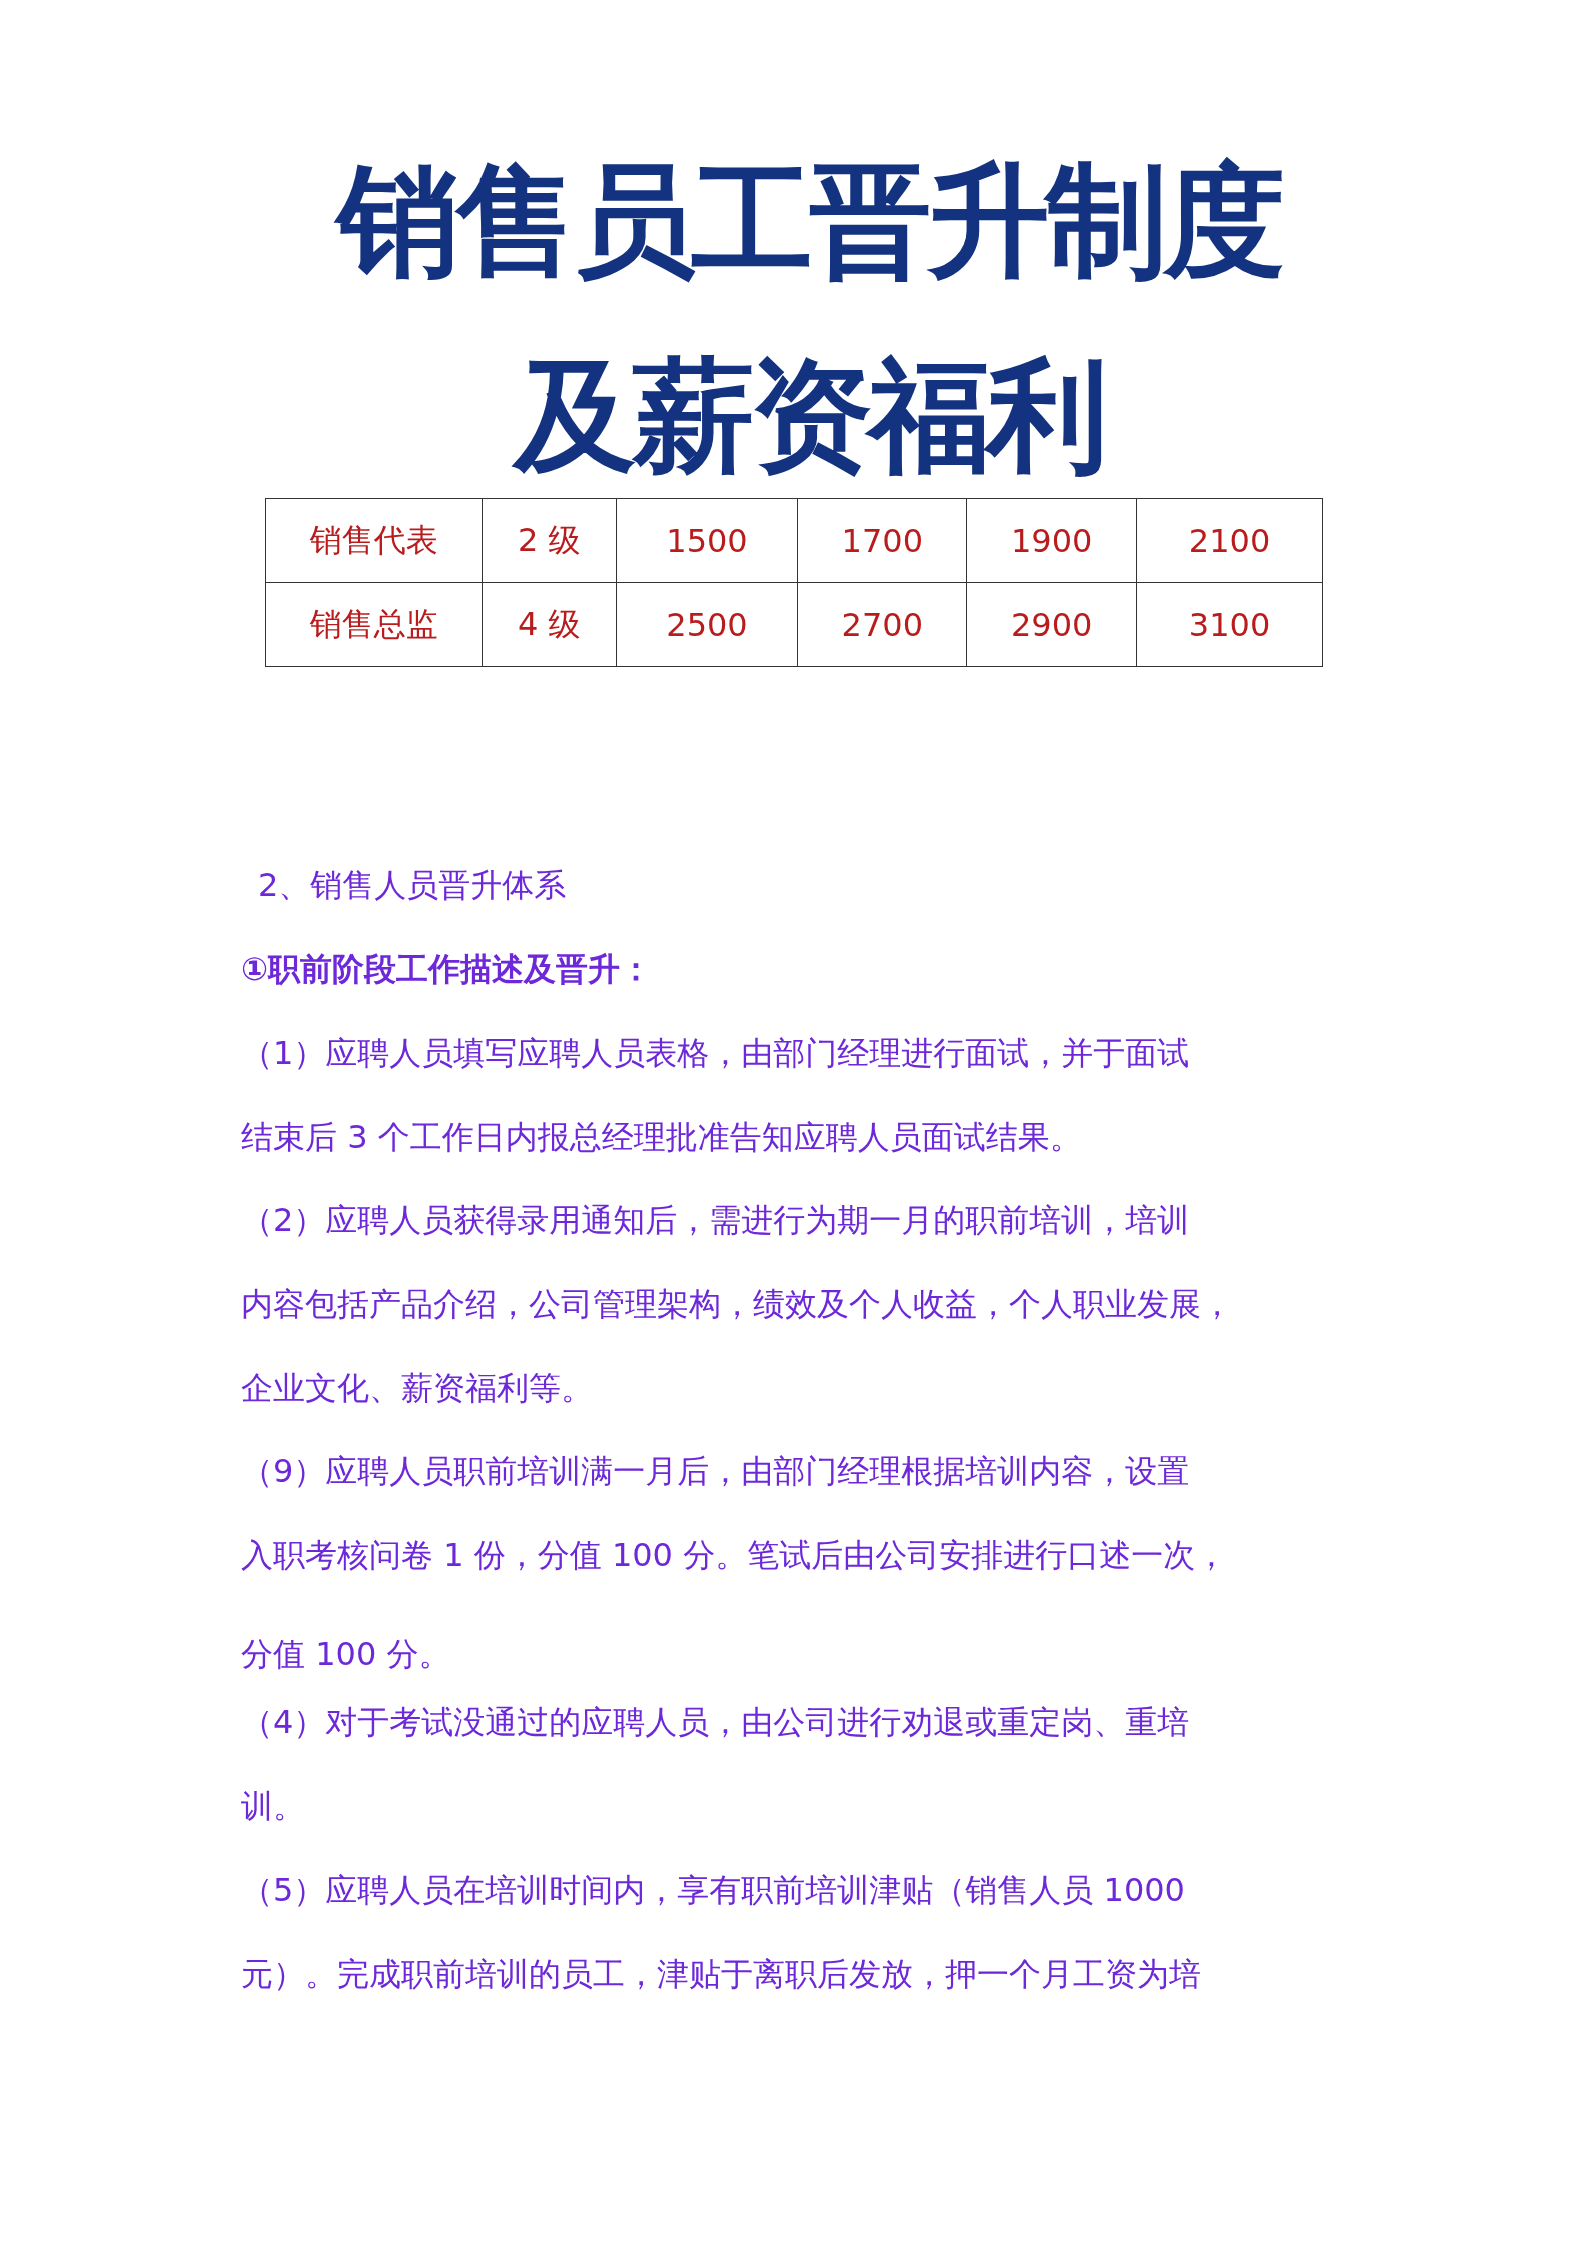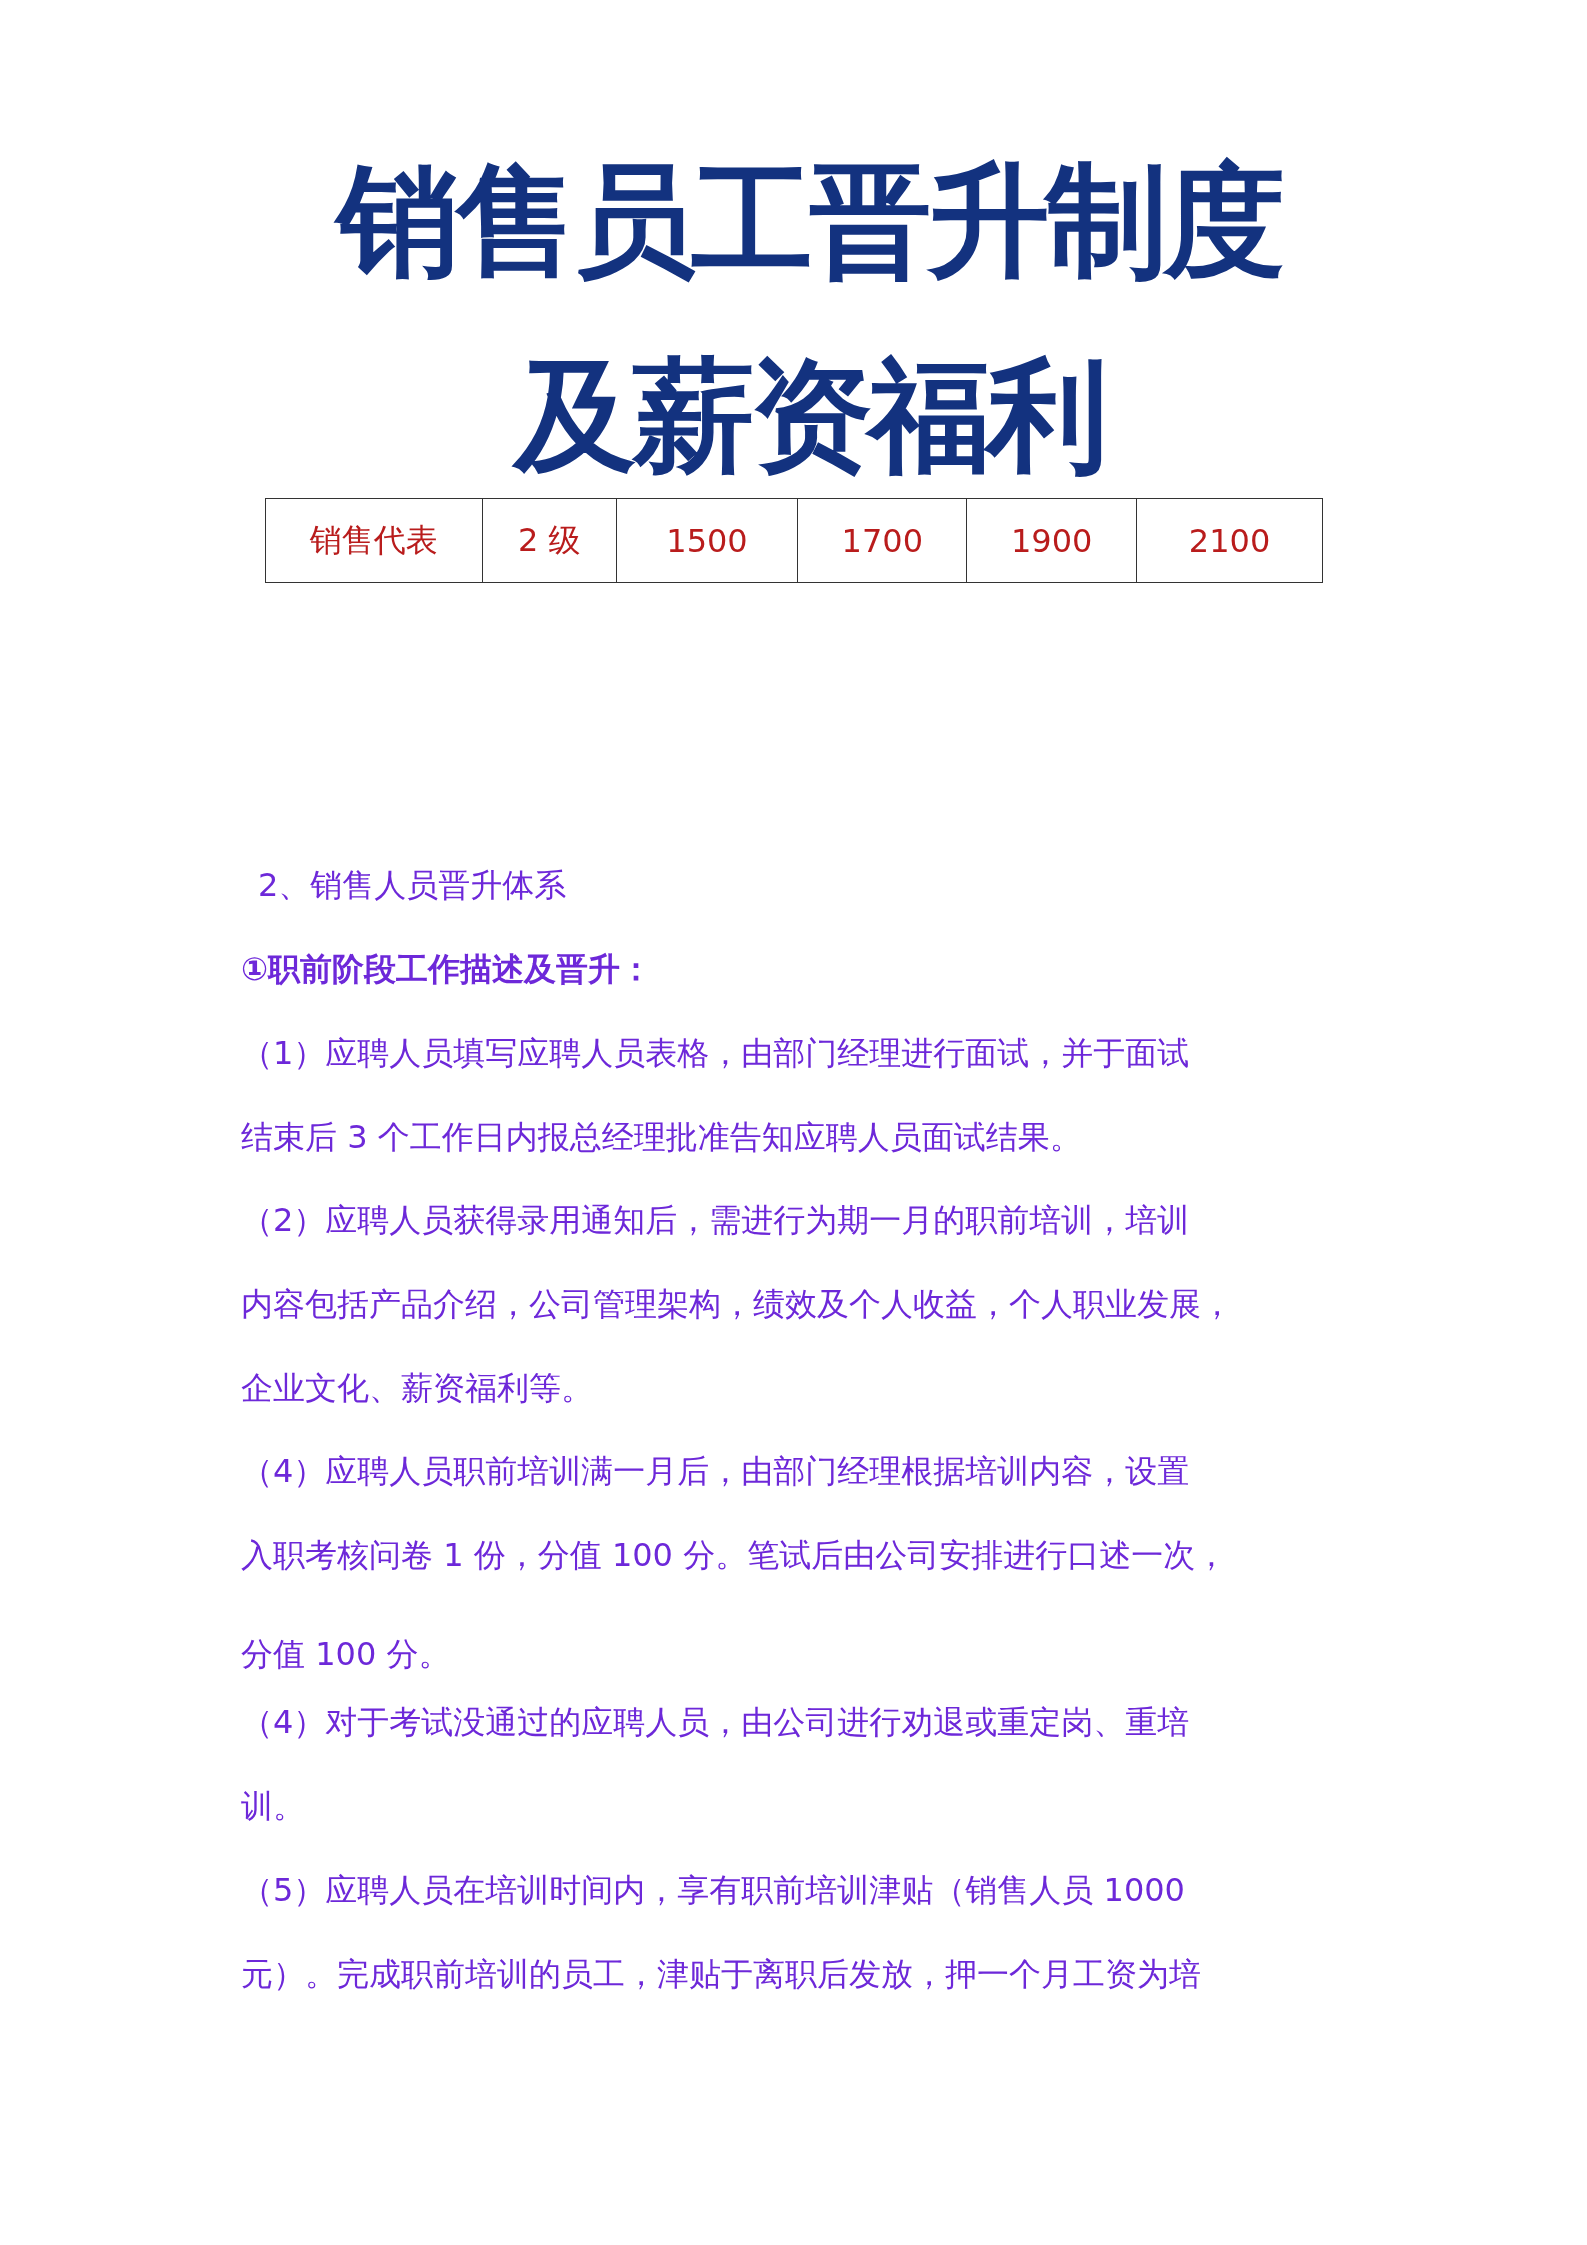--- a/index.html
+++ b/index.html
@@ -42,6 +42,14 @@
     <td>1900</td>
     <td>2100</td>
   </tr>
+  <tr>
+    <td>销售总监</td>
+    <td>4 级</td>
+    <td>2500</td>
+    <td>2700</td>
+    <td>2900</td>
+    <td>3100</td>
+  </tr>
 </tbody>
   </table>
 

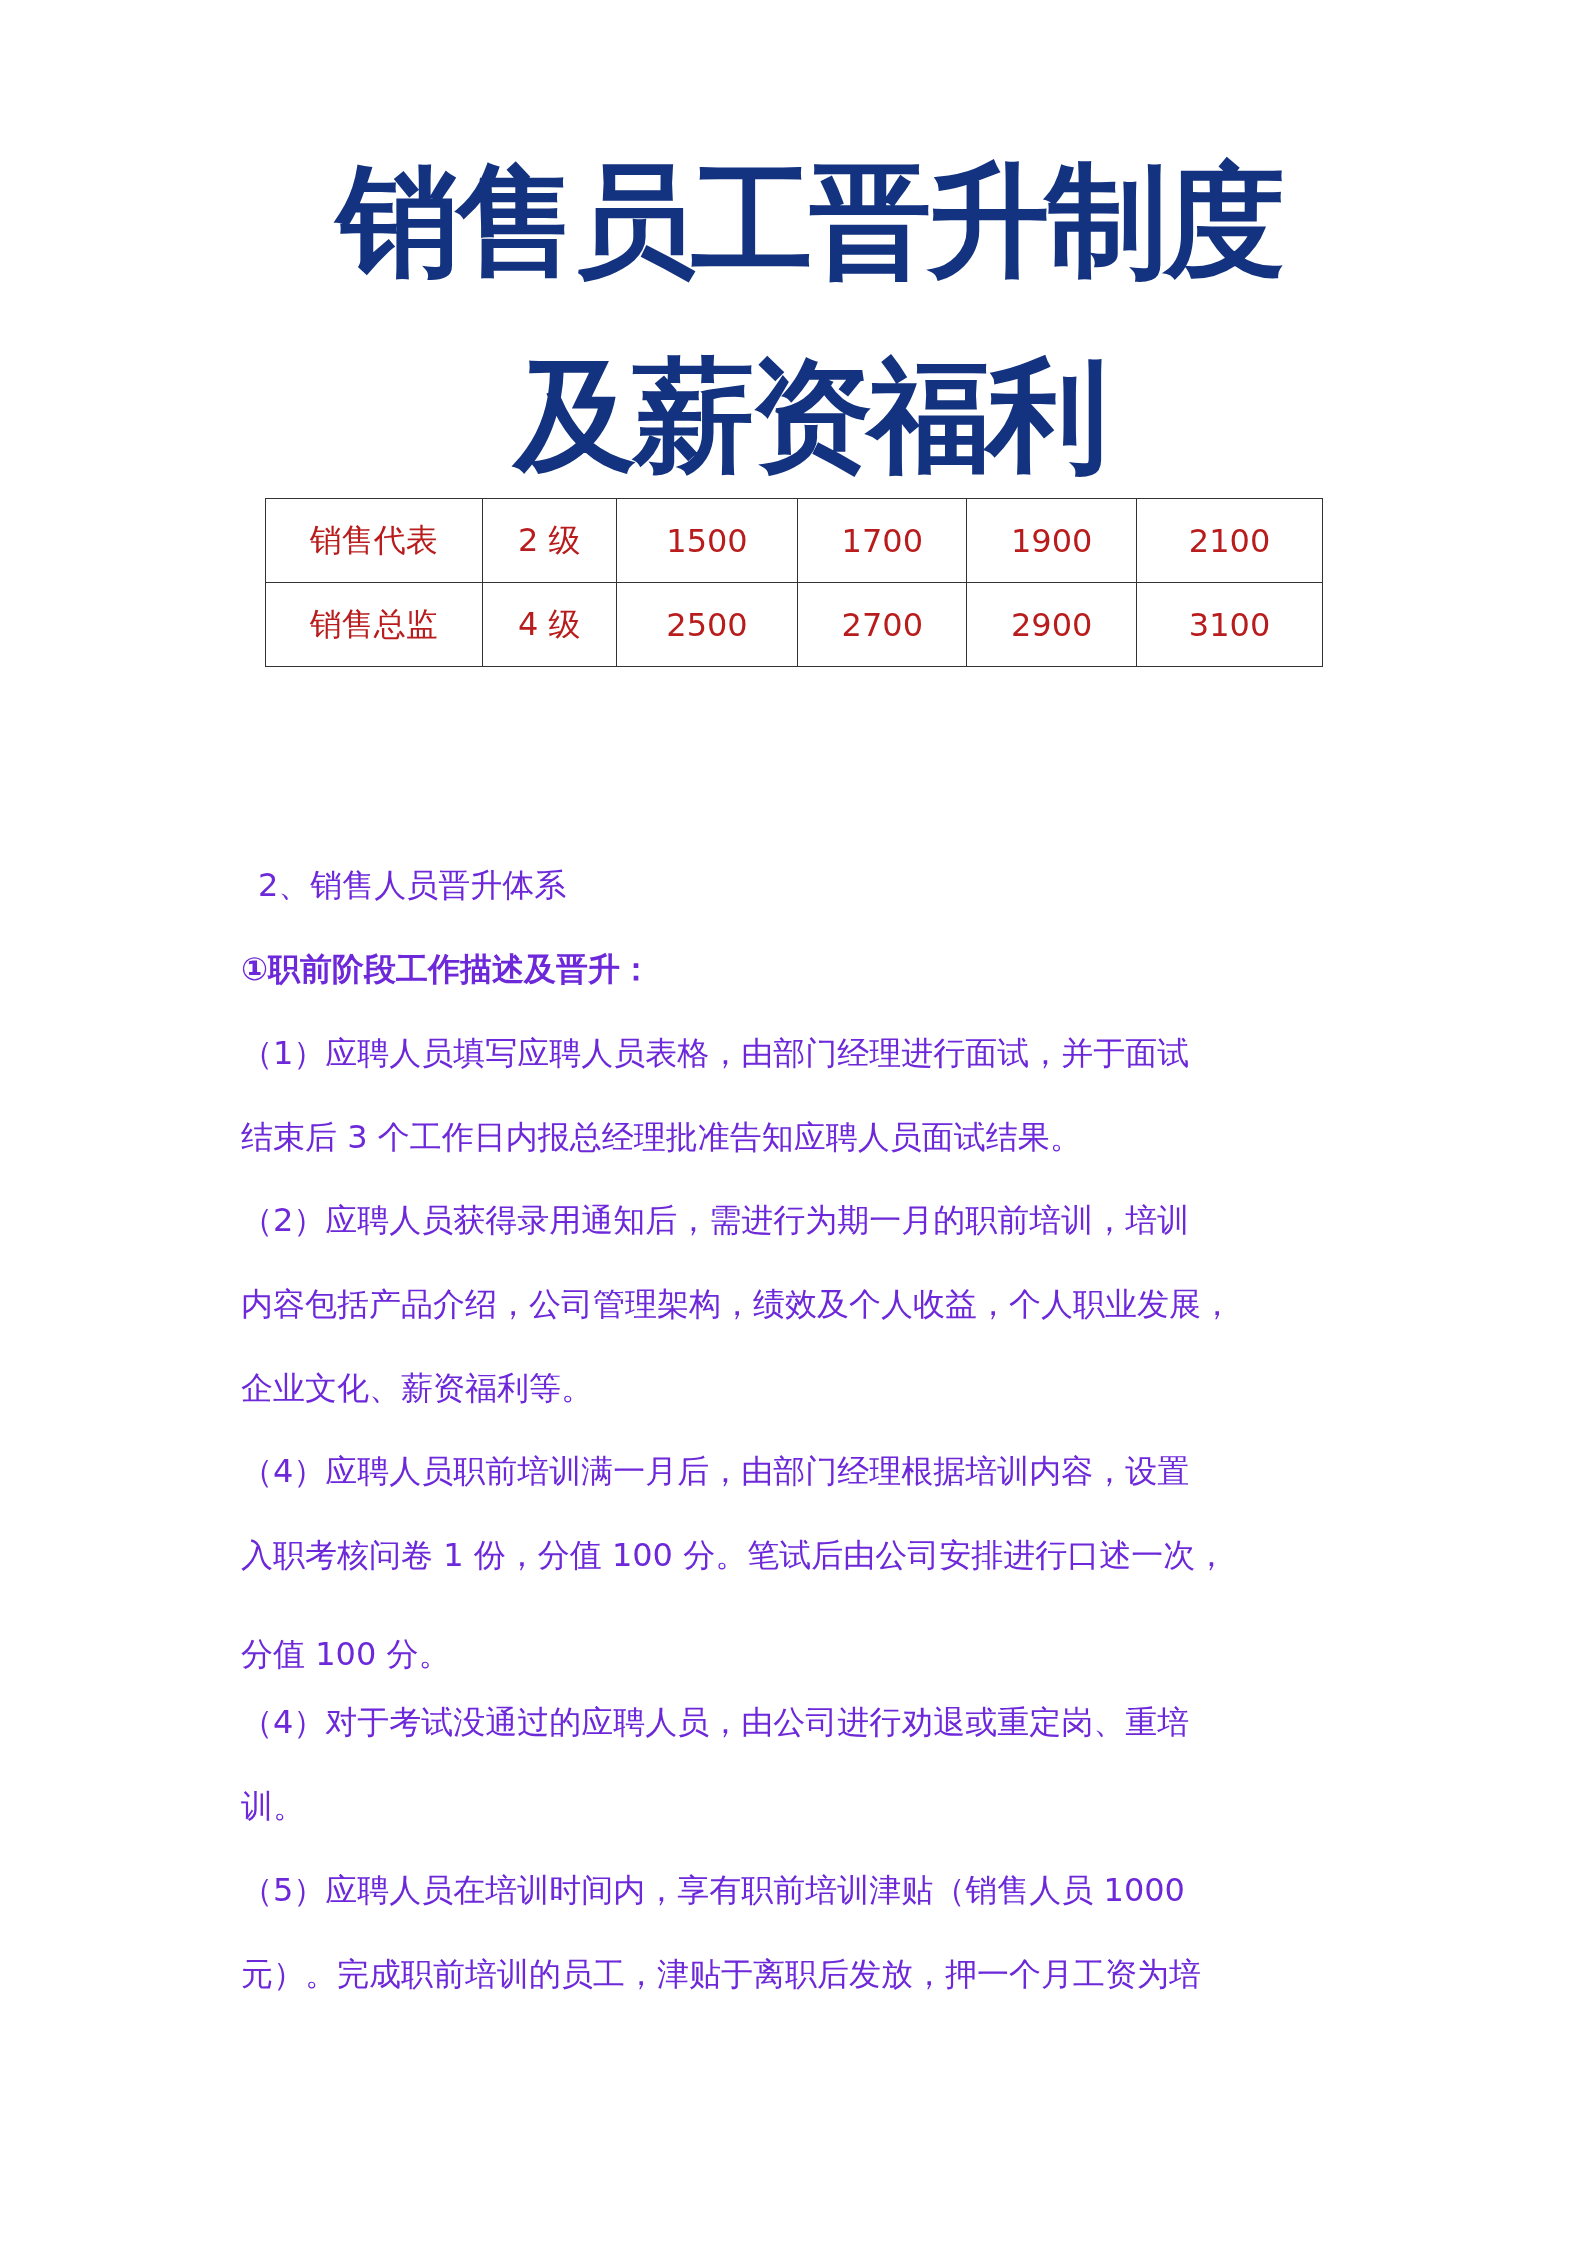--- a/index.html
+++ b/index.html
@@ -60,7 +60,7 @@
 <div class="para" style="top:1200px;">（2）应聘人员获得录用通知后，需进行为期一月的职前培训，培训</div>
 <div class="para" style="top:1284px;">内容包括产品介绍，公司管理架构，绩效及个人收益，个人职业发展，</div>
 <div class="para" style="top:1368px;">企业文化、薪资福利等。</div>
-<div class="para" style="top:1451px;">（4）应聘人员职前培训满一月后，由部门经理根据培训内容，设置</div>
+<div class="para" style="top:1451px;">（9）应聘人员职前培训满一月后，由部门经理根据培训内容，设置</div>
 <div class="para" style="top:1535px;">入职考核问卷 1 份，分值 100 分。笔试后由公司安排进行口述一次，</div>
 <div class="para" style="top:1634px;">分值 100 分。</div>
 <div class="para" style="top:1702px;">（4）对于考试没通过的应聘人员，由公司进行劝退或重定岗、重培</div>

